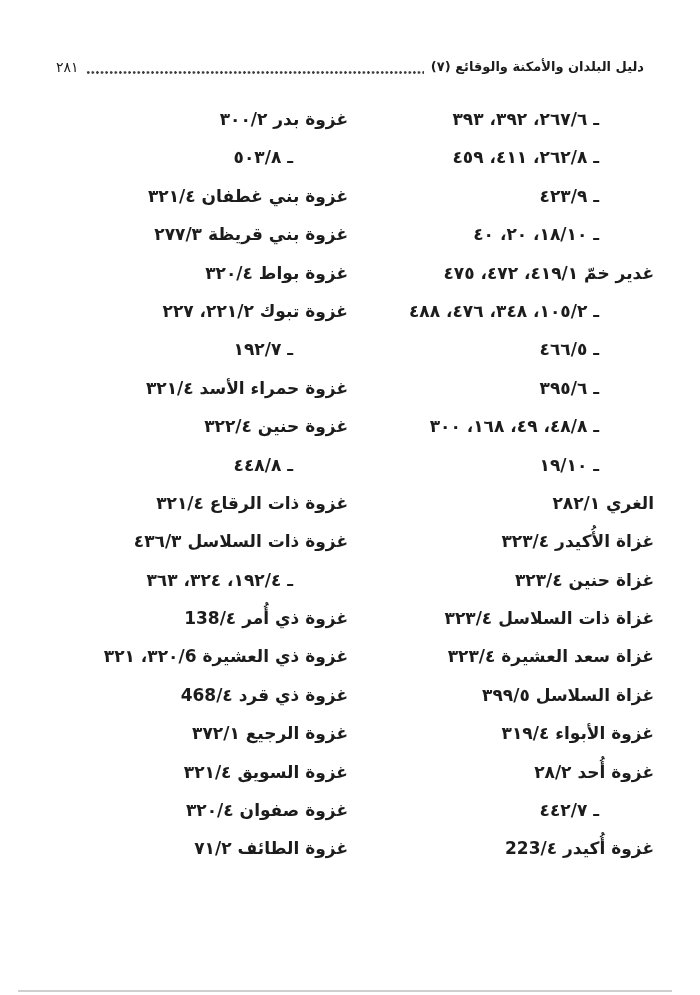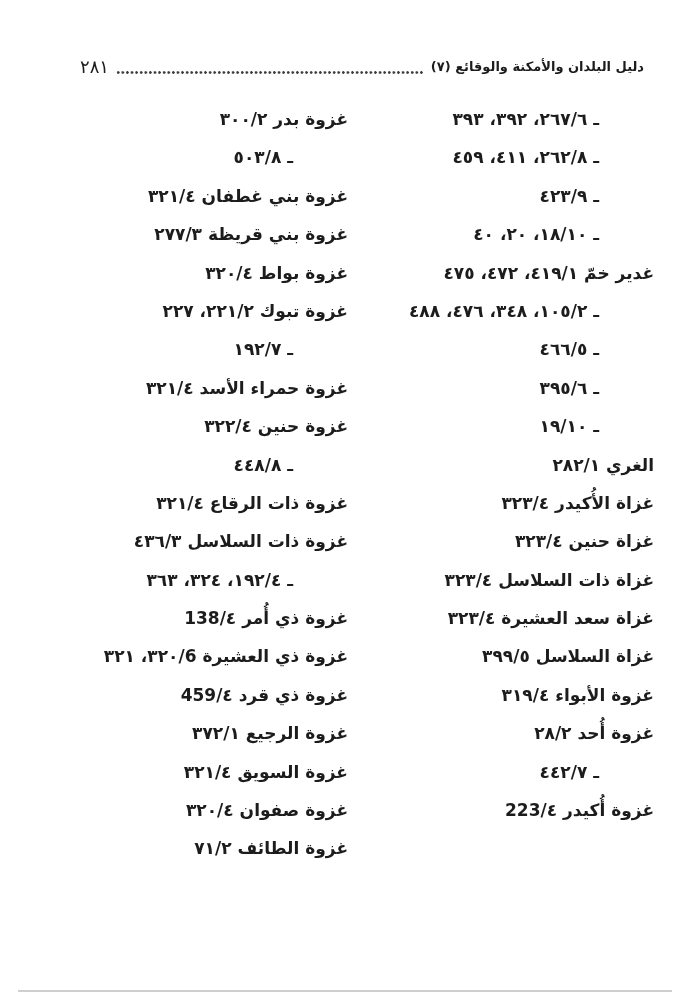--- a/index.html
+++ b/index.html
@@ -41,11 +41,10 @@
     background-repeat: repeat-x;
   }
   .page-number {
-    font-size: 18px;
+    font-size: 14px;
     font-weight: 400;
     line-height: 22px;
     white-space: nowrap;
-    margin-left: 24px;
   }
   
   .body {

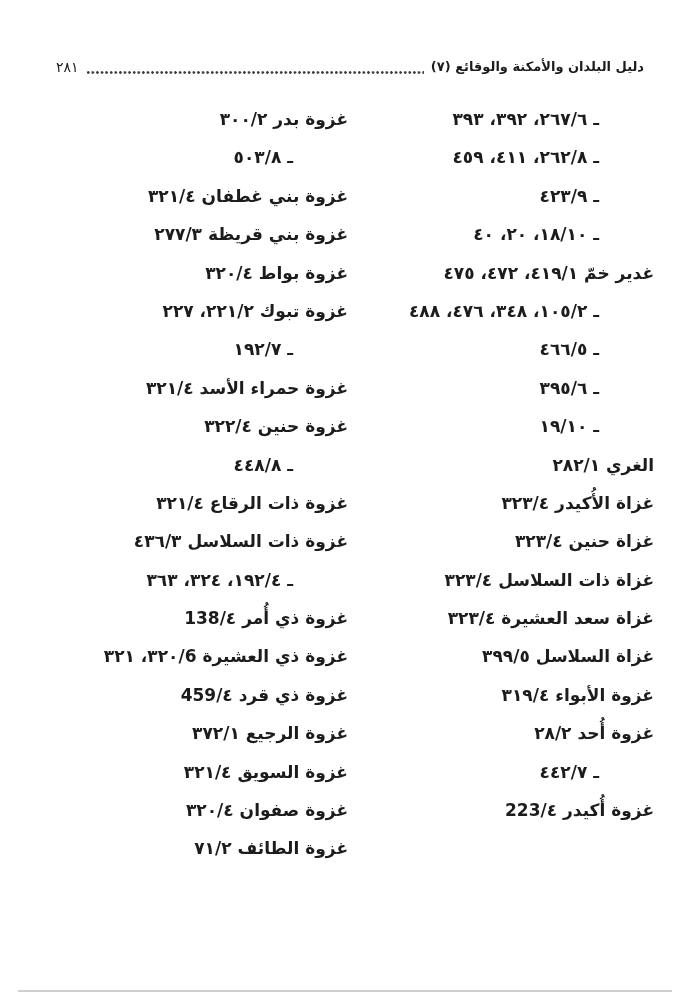--- a/index.html
+++ b/index.html
@@ -99,6 +99,7 @@
         <div class="entry indent">ـ ١٠٥/٢، ٣٤٨، ٤٧٦، ٤٨٨</div>
         <div class="entry indent">ـ ٤٦٦/٥</div>
         <div class="entry indent">ـ ٣٩٥/٦</div>
+        <div class="entry indent">ـ ٤٨/٨، ٤٩، ١٦٨، ٣٠٠</div>
         <div class="entry indent">ـ ١٩/١٠</div>
         <div class="entry">الغري ٢٨٢/١</div>
         <div class="entry">غزاة الأُكيدر ٣٢٣/٤</div>

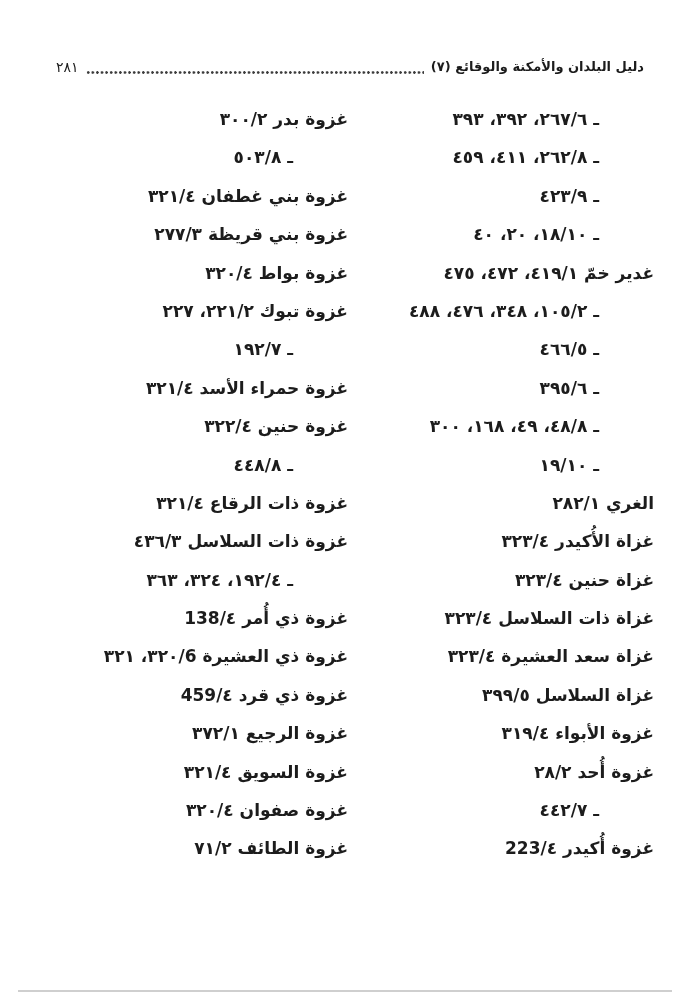--- a/index.html
+++ b/index.html
@@ -128,7 +128,7 @@
         <div class="entry indent">ـ ١٩٢/٤، ٣٢٤، ٣٦٣</div>
         <div class="entry">غزوة ذي أُمر 138/٤</div>
         <div class="entry">غزوة ذي العشيرة ٣٢٠/6، ٣٢١</div>
-        <div class="entry">غزوة ذي قرد 459/٤</div>
+        <div class="entry">غزوة ذي قرد 468/٤</div>
         <div class="entry">غزوة الرجيع ٣٧٢/١</div>
         <div class="entry">غزوة السويق ٣٢١/٤</div>
         <div class="entry">غزوة صفوان ٣٢٠/٤</div>

